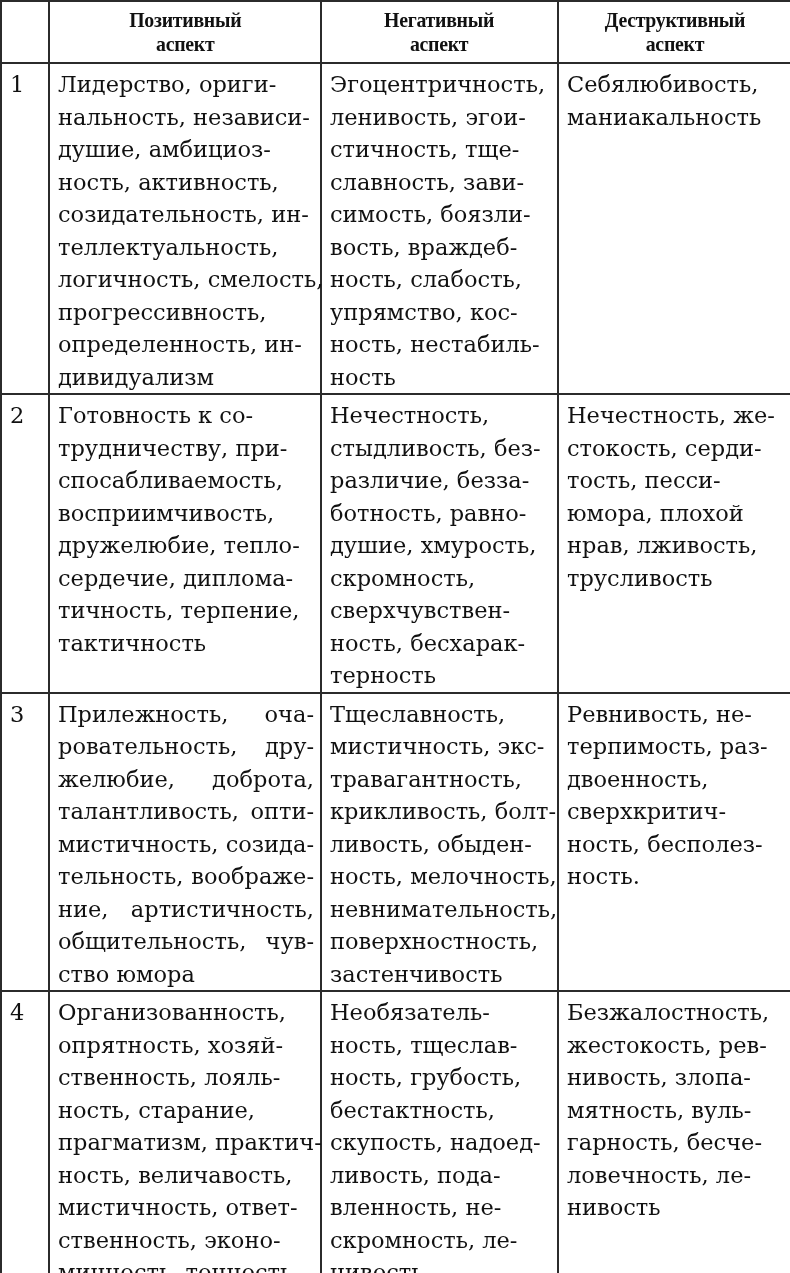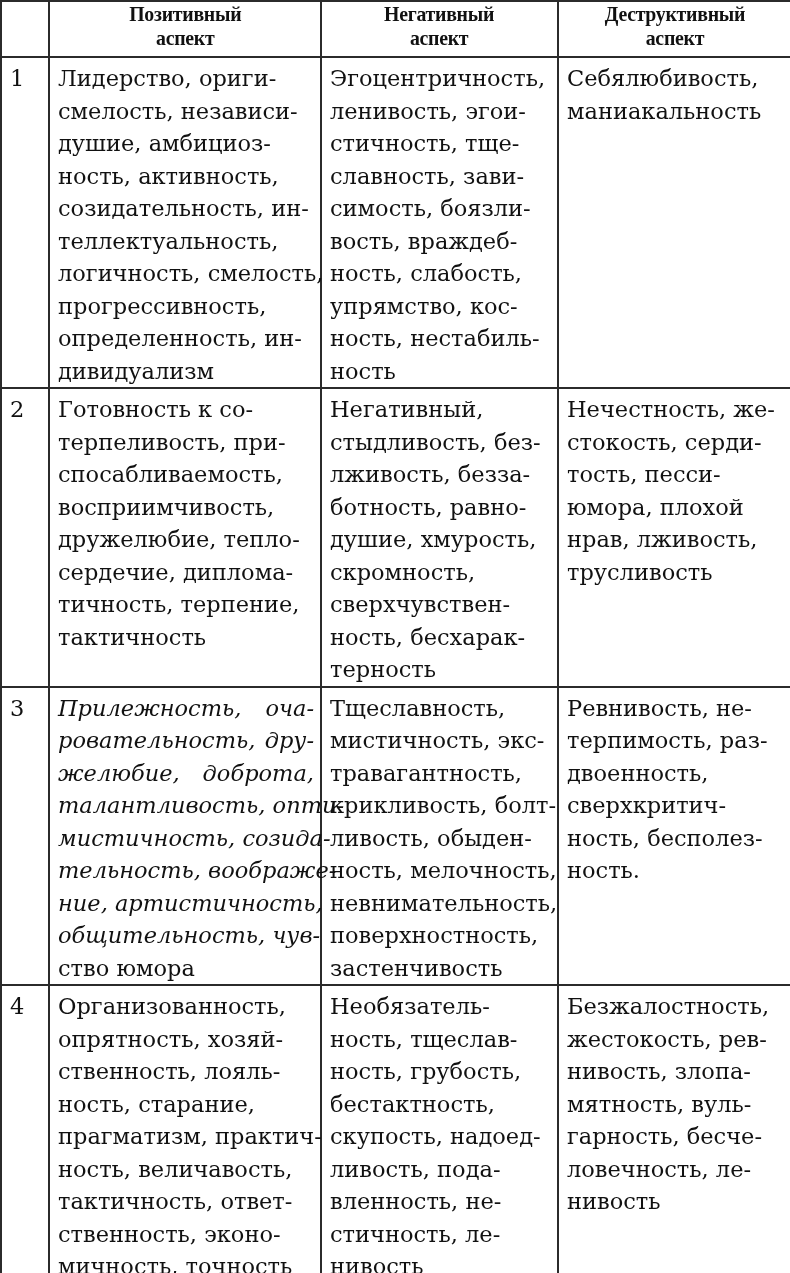--- a/index.html
+++ b/index.html
@@ -23,6 +23,7 @@
       font-size: 22px;
       line-height: 24px;
       text-align: center;
+      padding-top: 6px;
       height: 54px;
       letter-spacing: -0.3px;
       transform-origin: center;

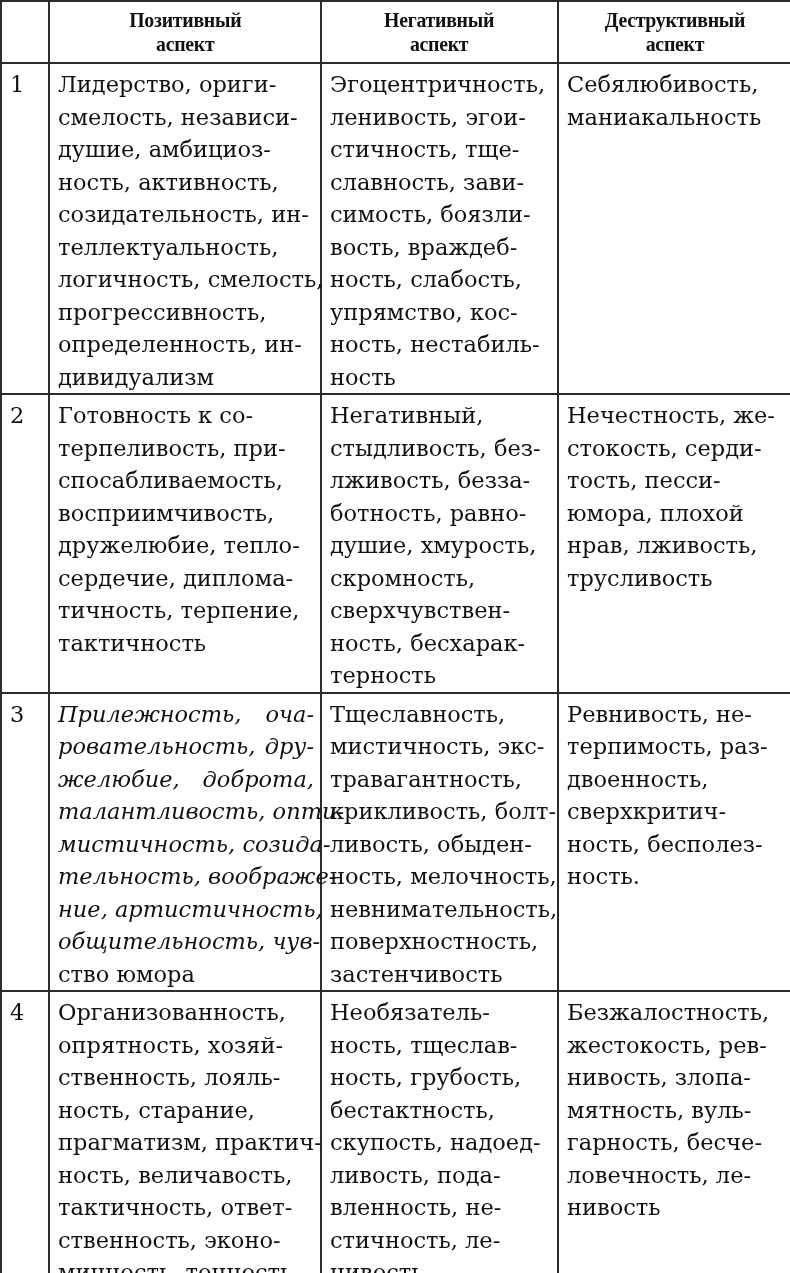--- a/index.html
+++ b/index.html
@@ -75,7 +75,7 @@
       <td class="num">1</td>
       <td>
           <span class="cell-line">Лидерство, ориги-</span>
-          <span class="cell-line">смелость, независи-</span>
+          <span class="cell-line">нальность, независи-</span>
           <span class="cell-line">душие, амбициоз-</span>
           <span class="cell-line">ность, активность,</span>
           <span class="cell-line">созидательность, ин-</span>

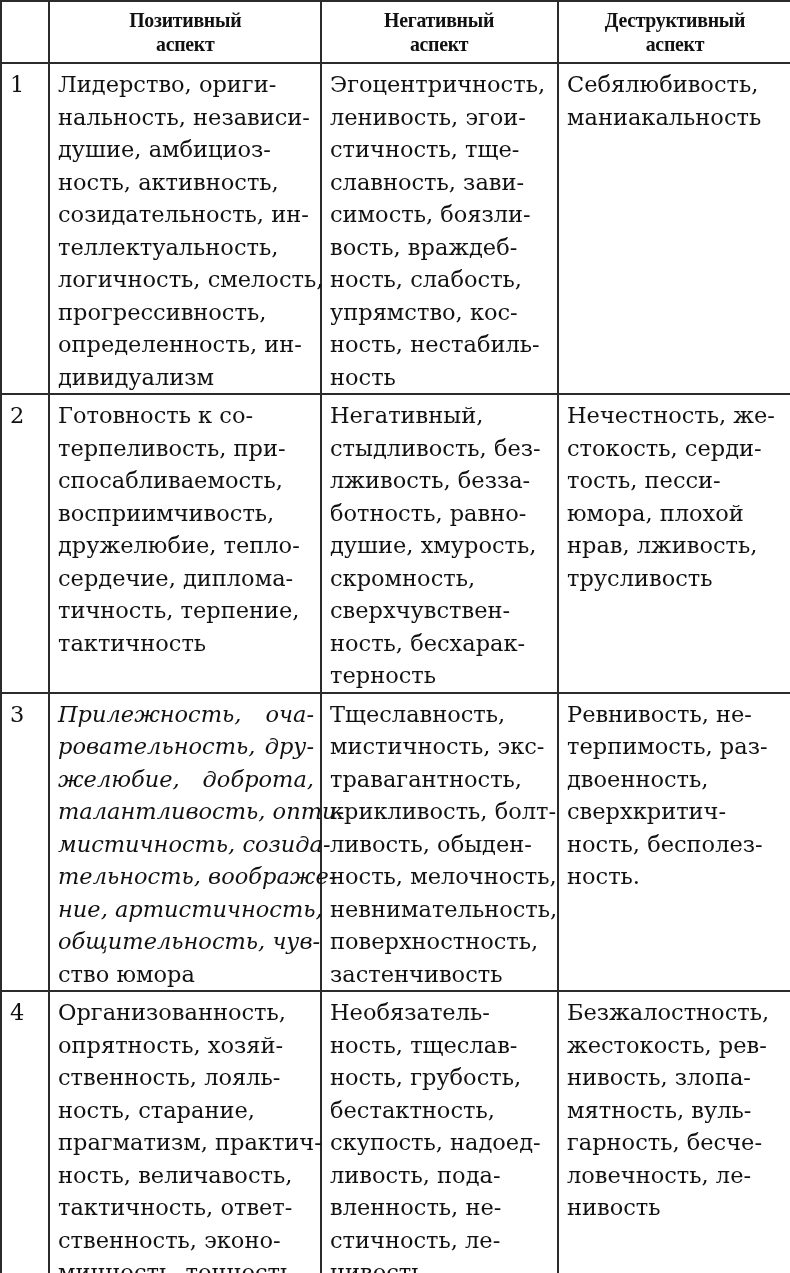--- a/index.html
+++ b/index.html
@@ -115,7 +115,7 @@
           <span class="cell-line">тактичность</span>
         </td>
       <td>
-          <span class="cell-line">Негативный,</span>
+          <span class="cell-line">Нечестность,</span>
           <span class="cell-line">стыдливость, без-</span>
           <span class="cell-line">лживость, безза-</span>
           <span class="cell-line">ботность, равно-</span>

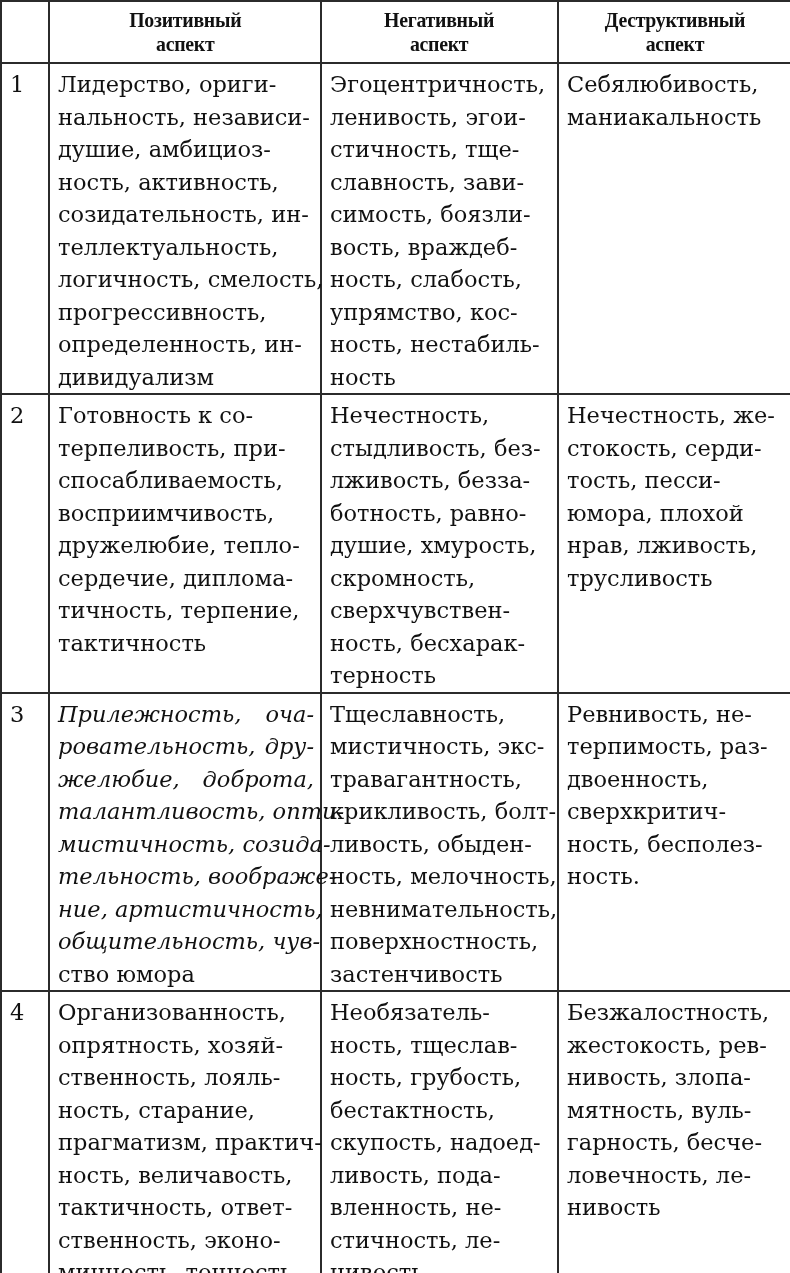--- a/index.html
+++ b/index.html
@@ -106,7 +106,7 @@
       <td class="num">2</td>
       <td>
           <span class="cell-line">Готовность к со-</span>
-          <span class="cell-line">терпеливость, при-</span>
+          <span class="cell-line">трудничеству, при-</span>
           <span class="cell-line">спосабливаемость,</span>
           <span class="cell-line">восприимчивость,</span>
           <span class="cell-line">дружелюбие, тепло-</span>

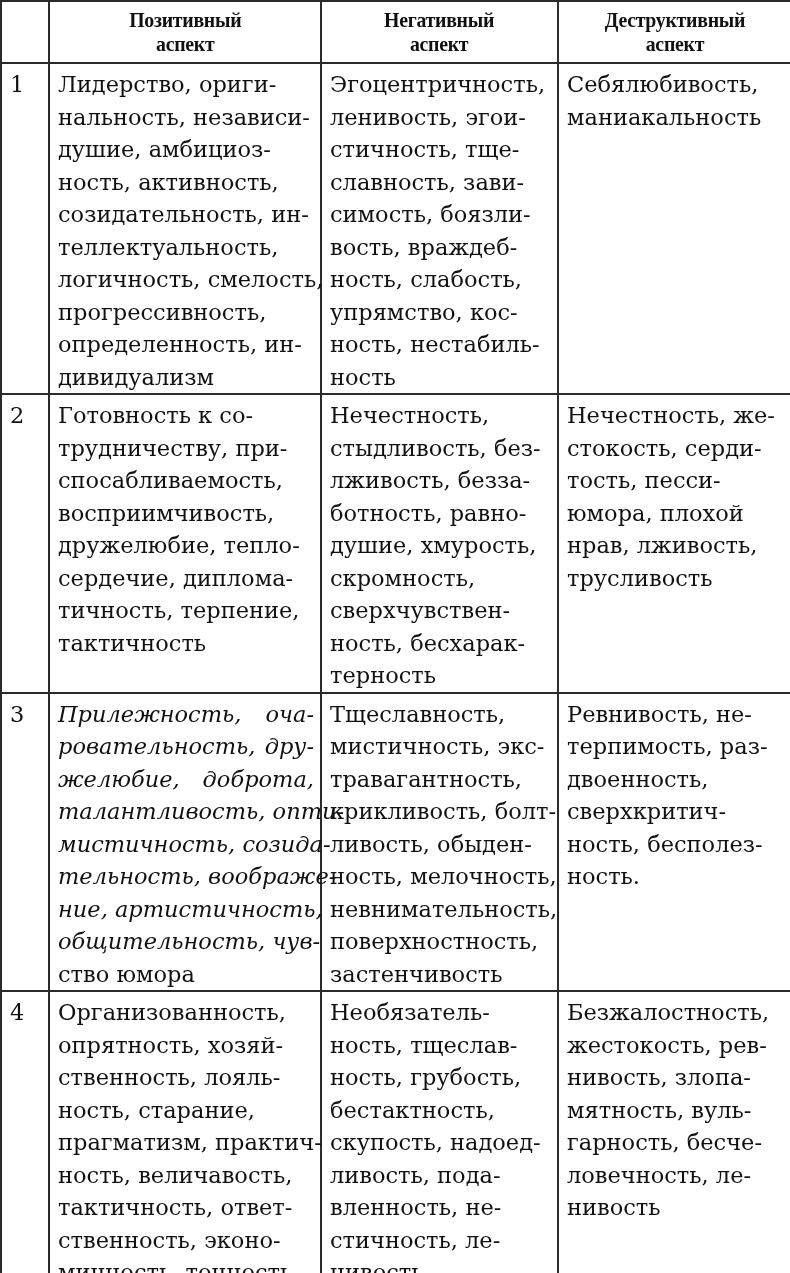--- a/index.html
+++ b/index.html
@@ -117,7 +117,7 @@
       <td>
           <span class="cell-line">Нечестность,</span>
           <span class="cell-line">стыдливость, без-</span>
-          <span class="cell-line">лживость, безза-</span>
+          <span class="cell-line">различие, безза-</span>
           <span class="cell-line">ботность, равно-</span>
           <span class="cell-line">душие, хмурость,</span>
           <span class="cell-line">скромность,</span>

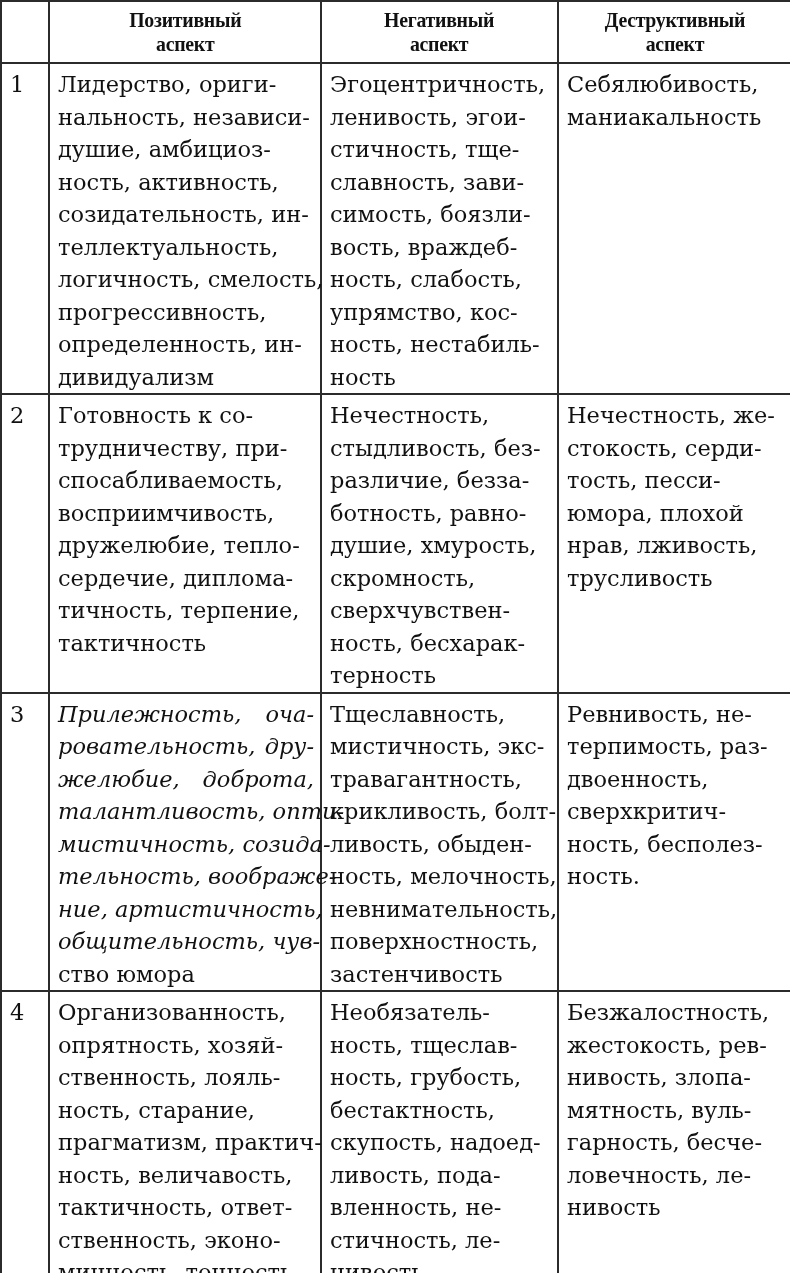--- a/index.html
+++ b/index.html
@@ -36,7 +36,7 @@
     }
     td.num { padding-left: 9px; font-size: 24px; }
     .cell-line { display: block; white-space: nowrap; }
-    .cell-line.justify { text-align: justify; text-align-last: justify; font-style: italic; }
+    .cell-line.justify { text-align: justify; text-align-last: justify; }
     col.c0 { width: 48px; }
     col.c1 { width: 272px; }
     col.c2 { width: 237px; }

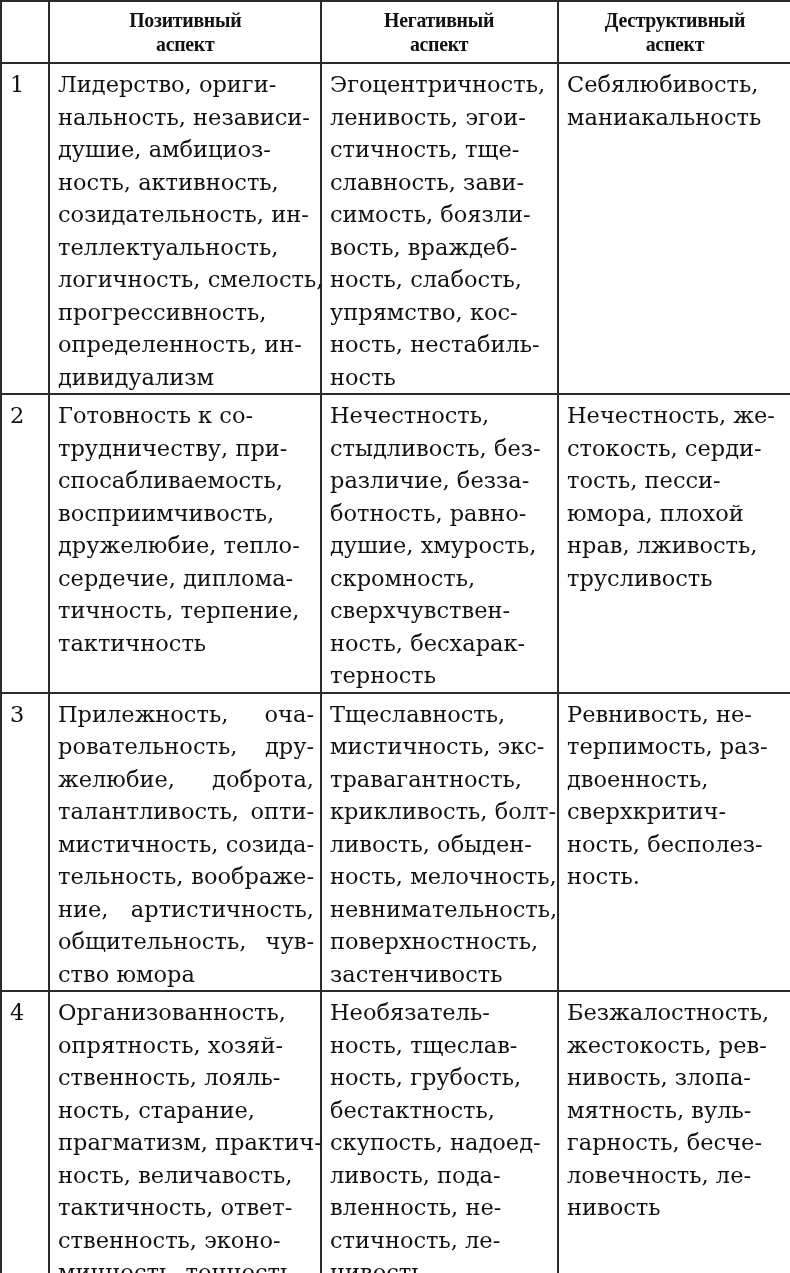--- a/index.html
+++ b/index.html
@@ -176,7 +176,7 @@
           <span class="cell-line">ность, старание,</span>
           <span class="cell-line">прагматизм, практич-</span>
           <span class="cell-line">ность, величавость,</span>
-          <span class="cell-line">тактичность, ответ-</span>
+          <span class="cell-line">мистичность, ответ-</span>
           <span class="cell-line">ственность, эконо-</span>
           <span class="cell-line">мичность, точность</span>
         </td>

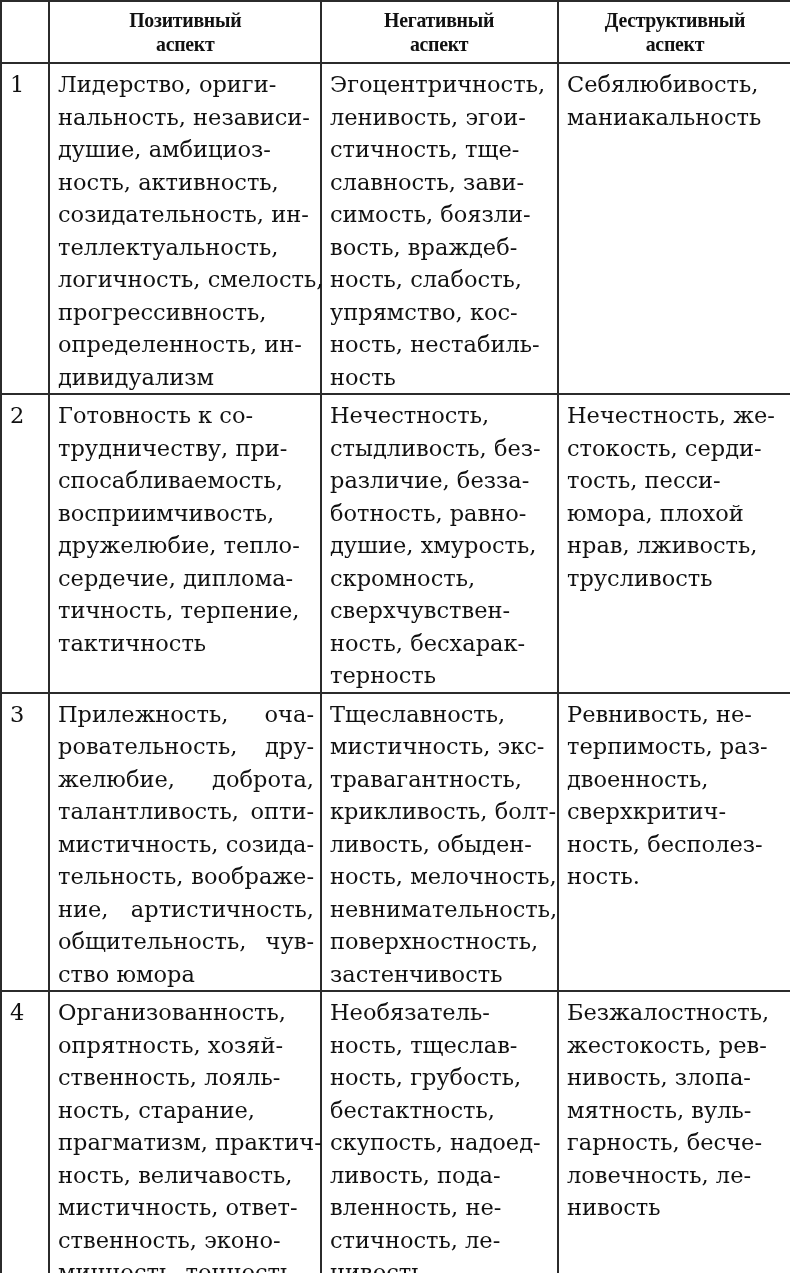--- a/index.html
+++ b/index.html
@@ -188,7 +188,7 @@
           <span class="cell-line">скупость, надоед-</span>
           <span class="cell-line">ливость, пода-</span>
           <span class="cell-line">вленность, не-</span>
-          <span class="cell-line">стичность, ле-</span>
+          <span class="cell-line">скромность, ле-</span>
           <span class="cell-line">нивость</span>
         </td>
       <td>

